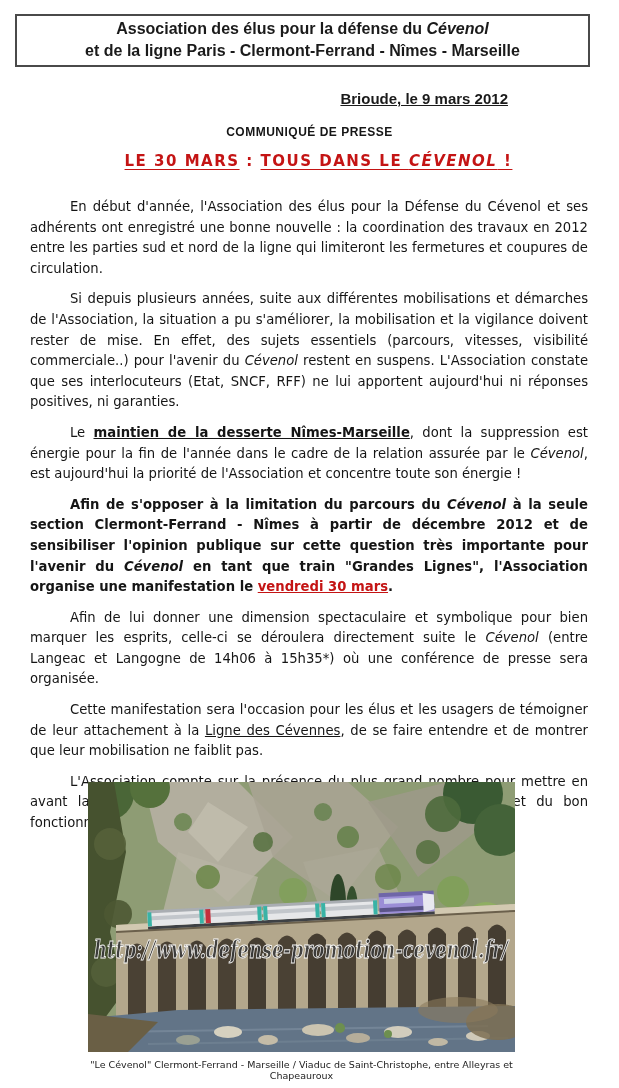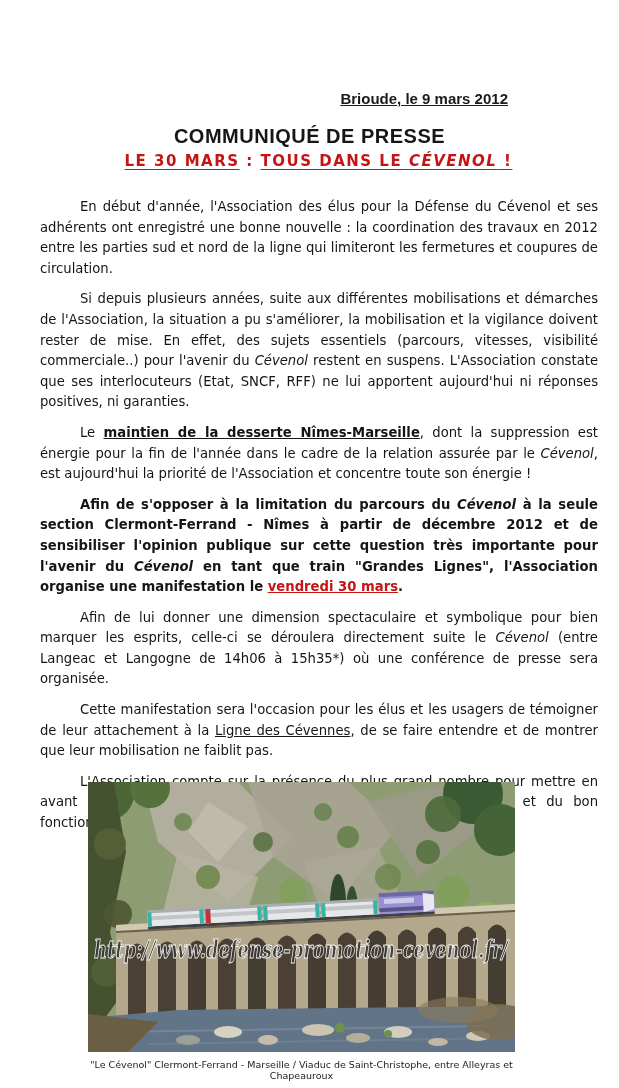--- a/index.html
+++ b/index.html
@@ -48,6 +48,10 @@
 
 <div class="page">
 
+  <div class="header-box">
+    <div><span>Association des élus pour la défense du </span><span class="italic">Cévenol</span></div>
+    <div>et de la ligne Paris - Clermont-Ferrand - Nîmes - Marseille</div>
+  </div>
 
   <div class="dateline">Brioude, le 9 mars 2012</div>
 

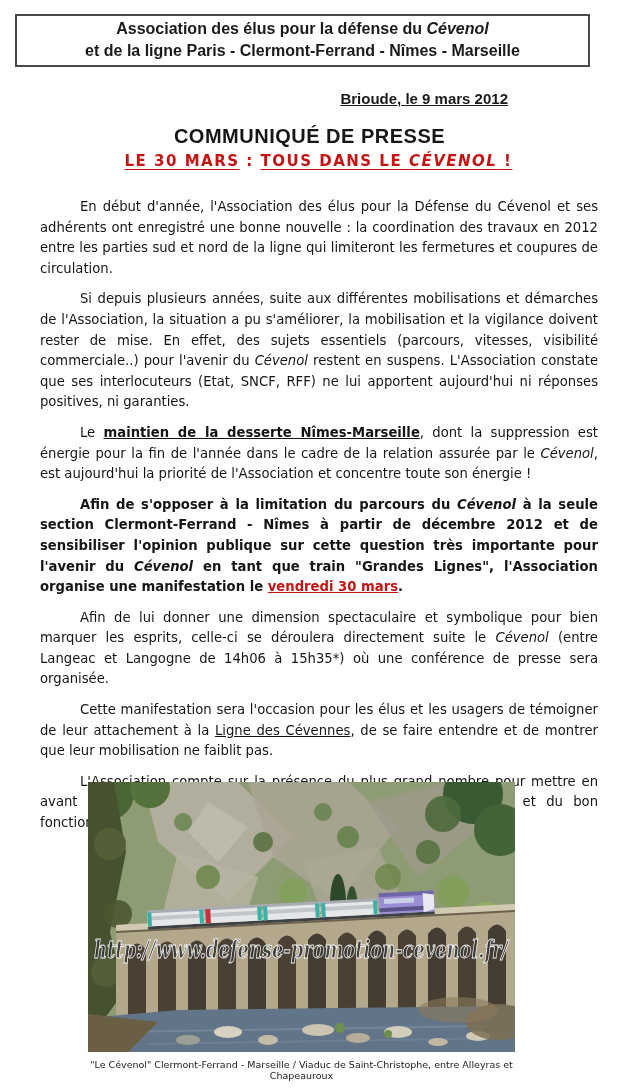--- a/index.html
+++ b/index.html
@@ -18,7 +18,7 @@
 
   .doc-title{position:absolute;top:125px;left:0;width:619px;text-align:center;
        font-family:"Liberation Sans",sans-serif;font-weight:bold;
-       font-size:20px;letter-spacing:.5px;color:#161616;}
+       font-size:12px;letter-spacing:.5px;color:#161616;}
 
   .headline{position:absolute;top:152px;left:0;width:619px;text-align:center;
        font-weight:bold;font-size:15px;letter-spacing:1.5px;padding-left:9px;}

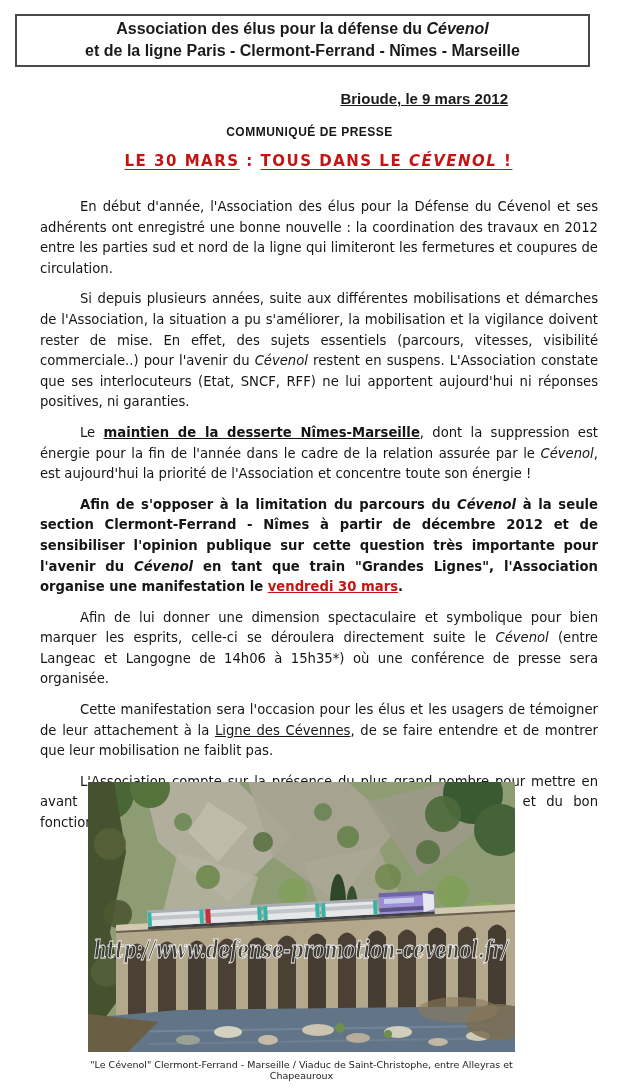--- a/index.html
+++ b/index.html
@@ -24,7 +24,7 @@
        font-weight:bold;font-size:15px;letter-spacing:1.5px;padding-left:9px;}
   .headline .underline{text-underline-offset:3px;}
 
-  .body-text{position:absolute;top:197px;left:40px;width:558px;
+  .body-text{position:absolute;top:197px;left:30px;width:558px;
        font-size:13.2px;line-height:20.6px;text-align:justify;color:#151515;}
   .body-text p{margin:0 0 10px 0;text-indent:40px;}
 

